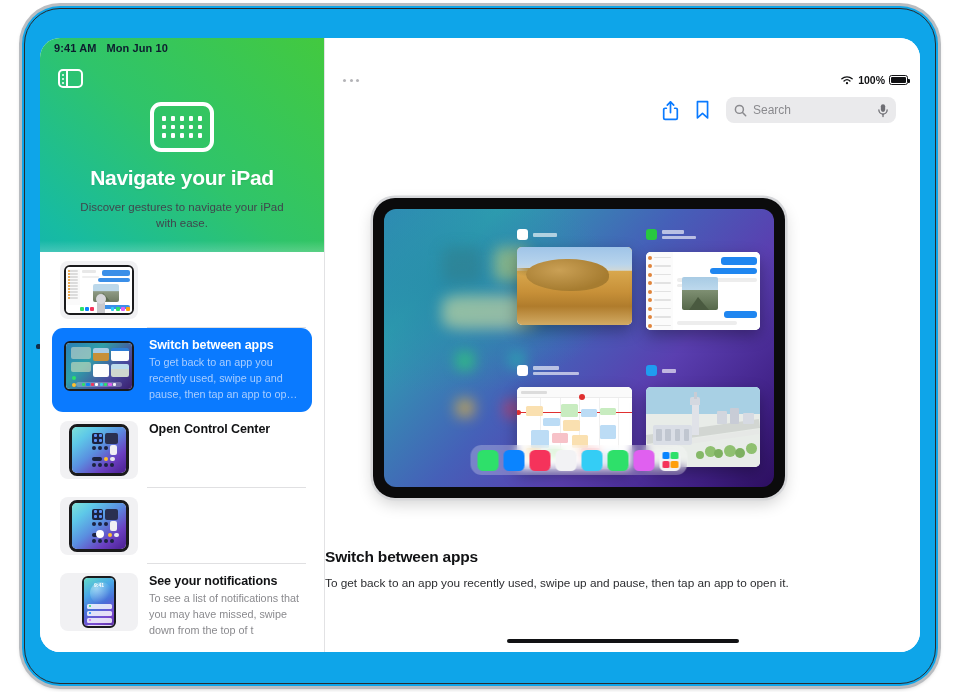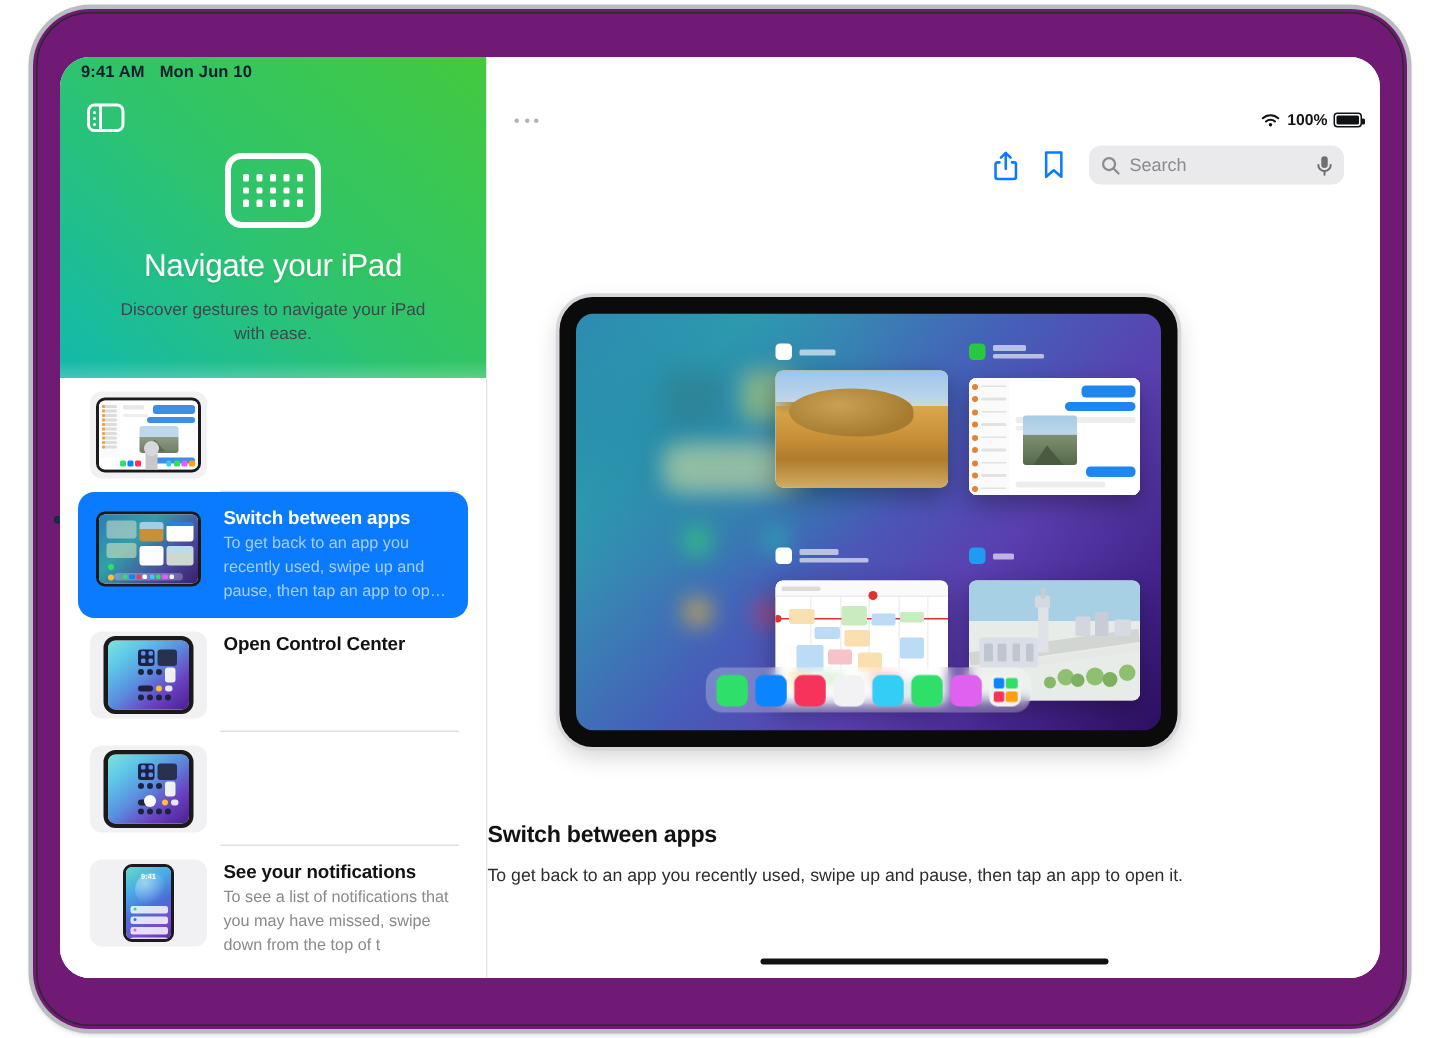--- a/index.html
+++ b/index.html
@@ -15,7 +15,7 @@
     position: absolute;
     left: 22px; top: 6px;
     width: 916px; height: 680px;
-    background: #701a75;
+    background: #0ea5e9;
     border-radius: 38px;
     box-shadow: 0 0 0 3px #b9bcc0, 0 2px 5px rgba(0,0,0,.35);
   }

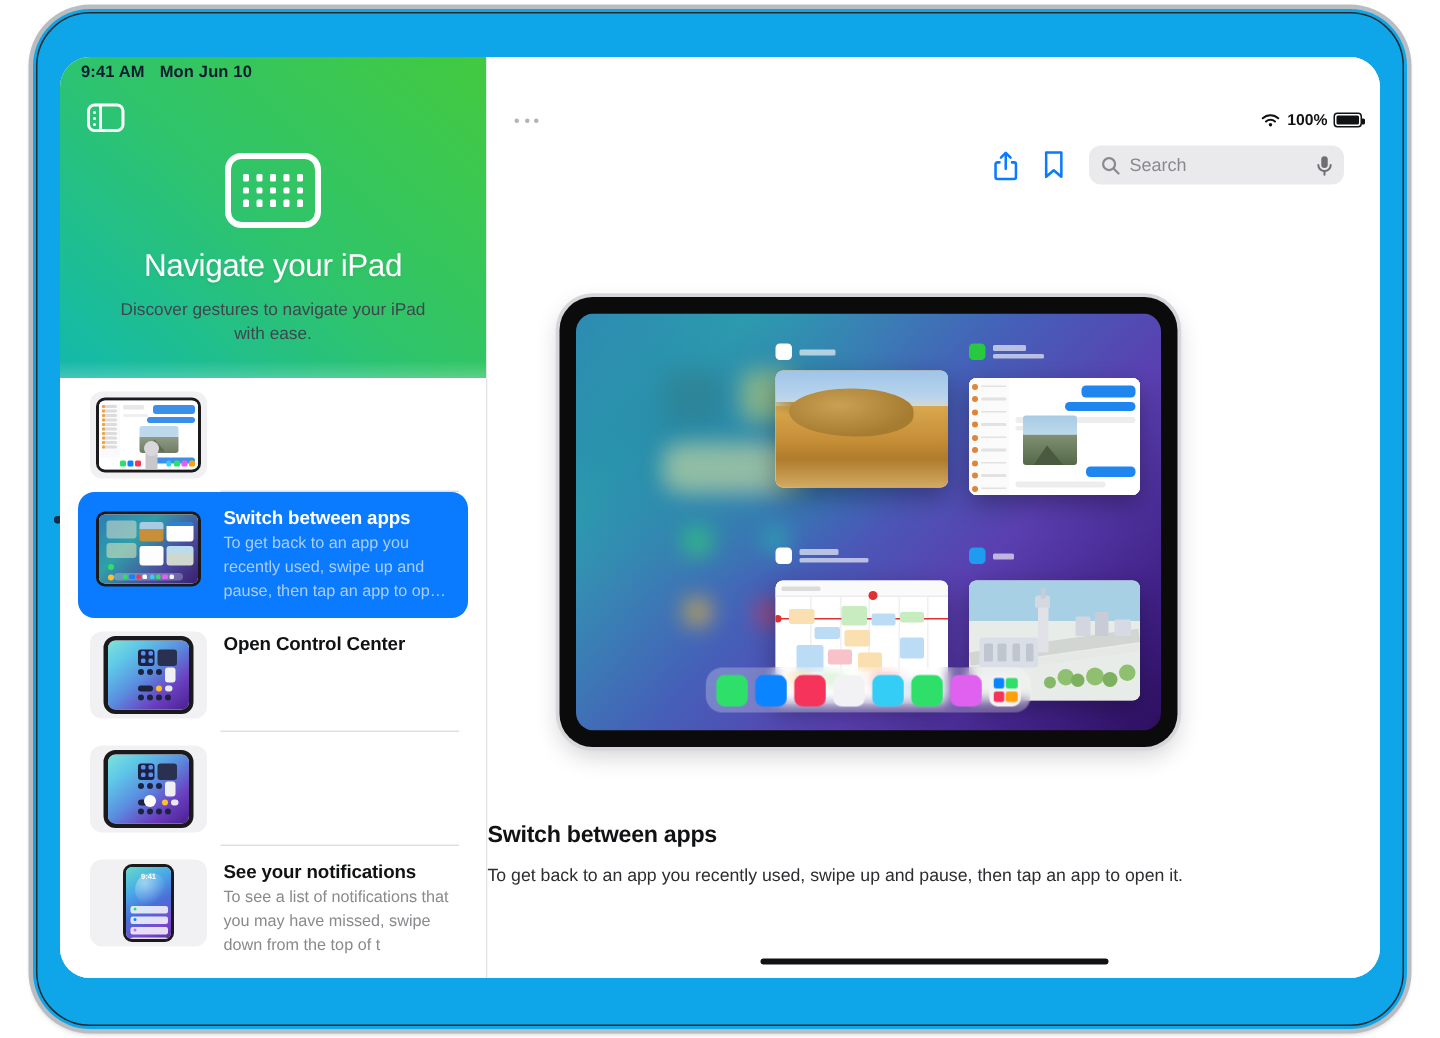--- a/index.html
+++ b/index.html
@@ -122,7 +122,7 @@
     background: #ffffff; border-radius: 1px;
   }
   #hero-title {
-    font-size: 21px; font-weight: normal;
+    font-size: 21px; font-weight: bold;
     color: #ffffff; letter-spacing: -.3px;
     margin-bottom: 9px;
     text-shadow: 0 1px 2px rgba(0,0,0,.07);

